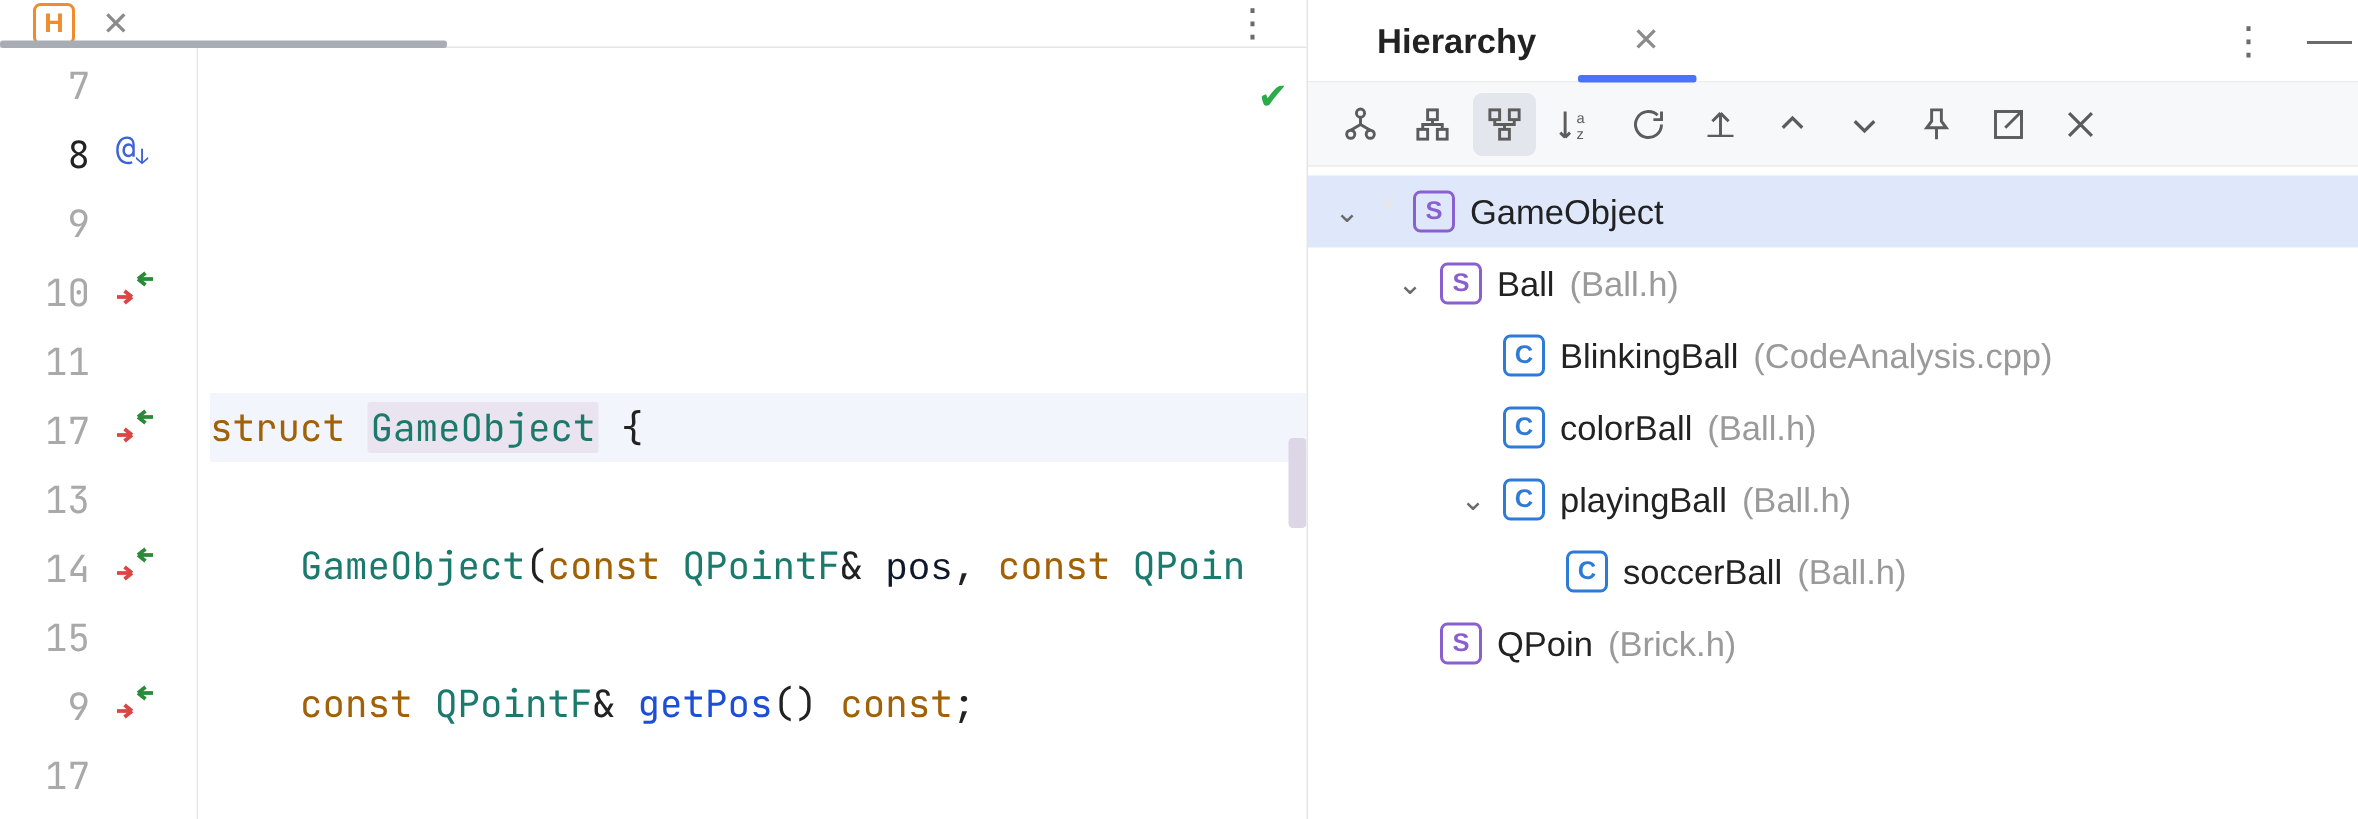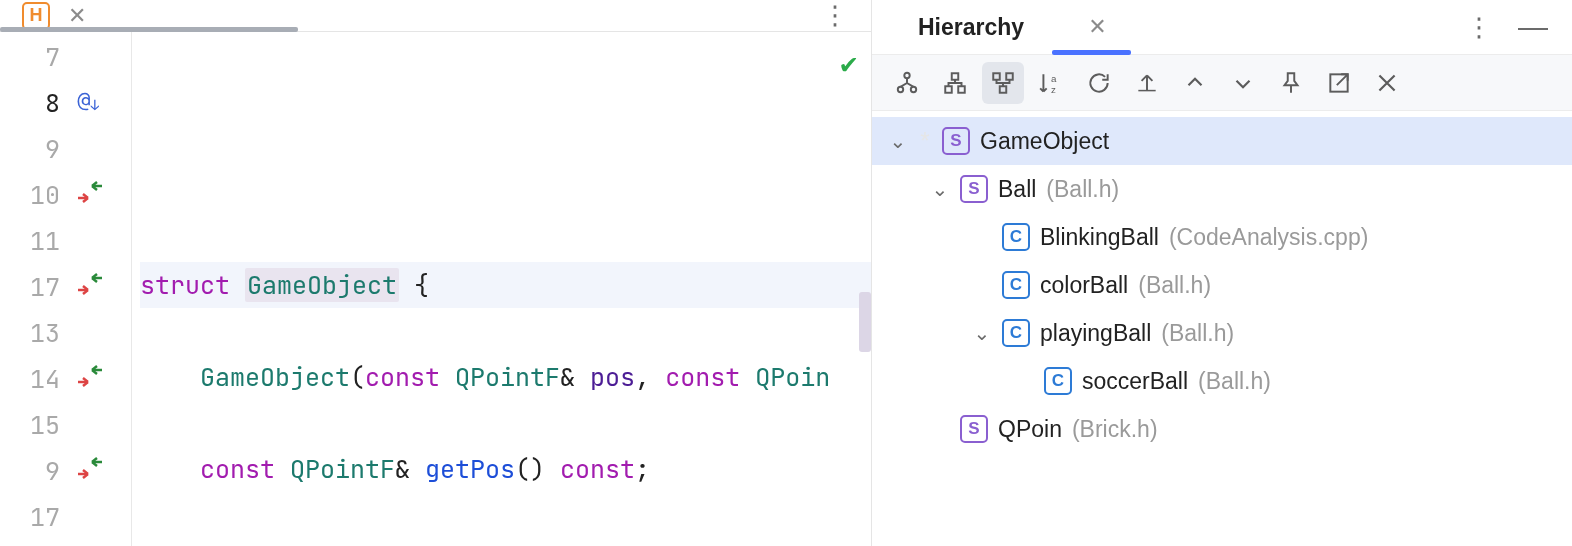--- a/index.html
+++ b/index.html
@@ -41,7 +41,7 @@
   .scroll-mark { position:absolute; right:0; top:260px; width:12px; height:60px; background:#dcd6e6; border-radius:3px; }
 
   
-  .panel-tabs { display: flex; align-items: center; height: 55px; padding: 0 24px 0 22px; border-bottom: 1px solid #ececec; font-size: 23px; gap: 4px; }
+  .panel-tabs { display: flex; align-items: center; height: 55px; padding: 0 4px 0 22px; border-bottom: 1px solid #ececec; font-size: 23px; gap: 4px; }
   .ptab { padding: 0 24px; height: 100%; display:flex; align-items:center; color:#222; position: relative; }
   .ptab.active::after { content:""; position:absolute; left:0; right:0; bottom:-1px; height:5px; background:#4a72ff; border-radius:2px; }
   .ptab .close { color:#8b8b8b; margin-left:12px; font-size:22px; }

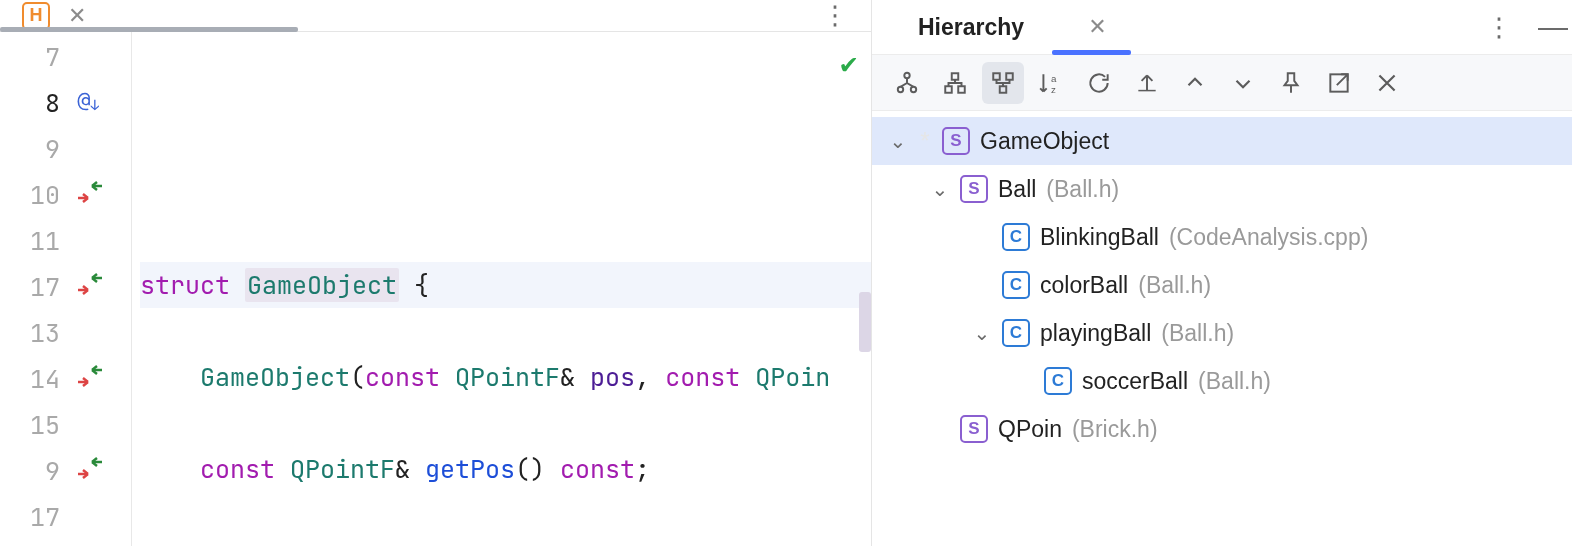--- a/index.html
+++ b/index.html
@@ -25,7 +25,7 @@
   .code { flex: 1; padding-left: 8px; white-space: pre; overflow: hidden; position: relative; }
   .code .row { height: 46px; }
   .code .row.hl { background: #f2f5fc; }
-  .kw { color: #a21caf; }
+  .kw { color: #a16207; }
   .typ { color: #1c7a6d; }
   .id  { color: #4c1d95; }
   .pun { color: #222; }

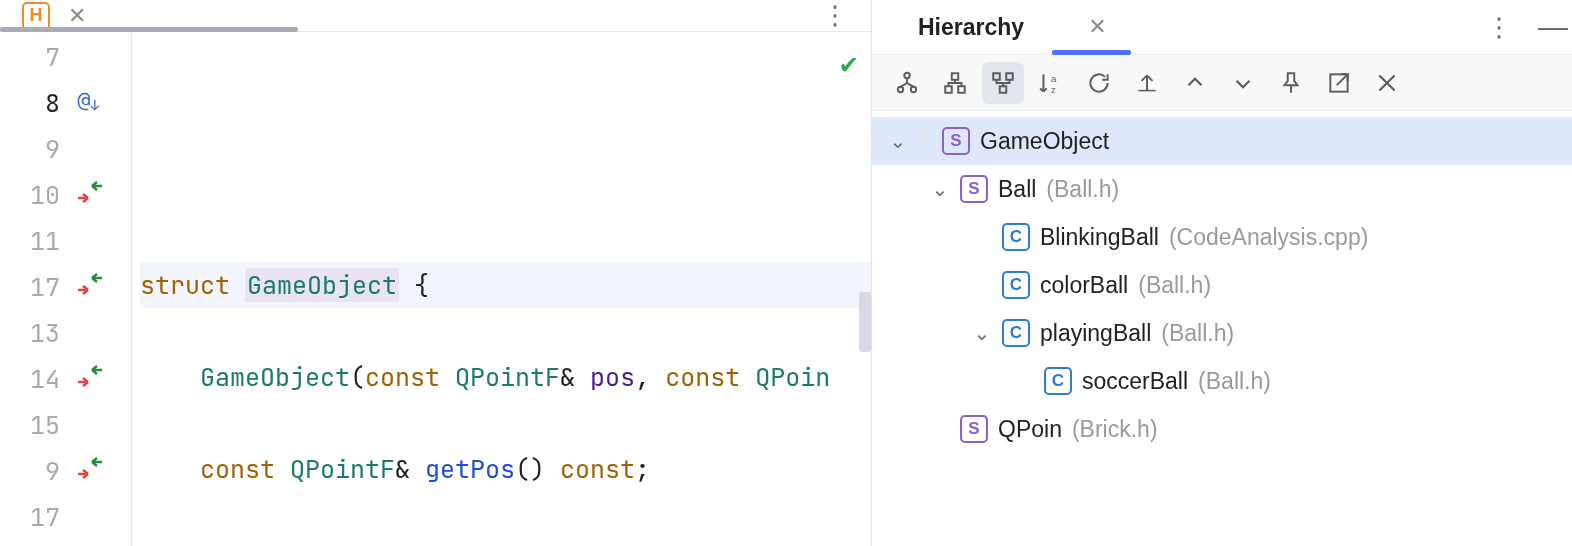--- a/index.html
+++ b/index.html
@@ -27,7 +27,7 @@
   .code .row.hl { background: #f2f5fc; }
   .kw { color: #a16207; }
   .typ { color: #1c7a6d; }
-  .id  { color: #4c1d95; }
+  .id  { color: #0f172a; font-family: Liberation Mono, monospace; }
   .pun { color: #222; }
   .fn  { color: #1d4ed8; }
   .decl { background: #e9e4ef; padding: 0 2px; border-radius: 2px; color:#1c7a6d; }

